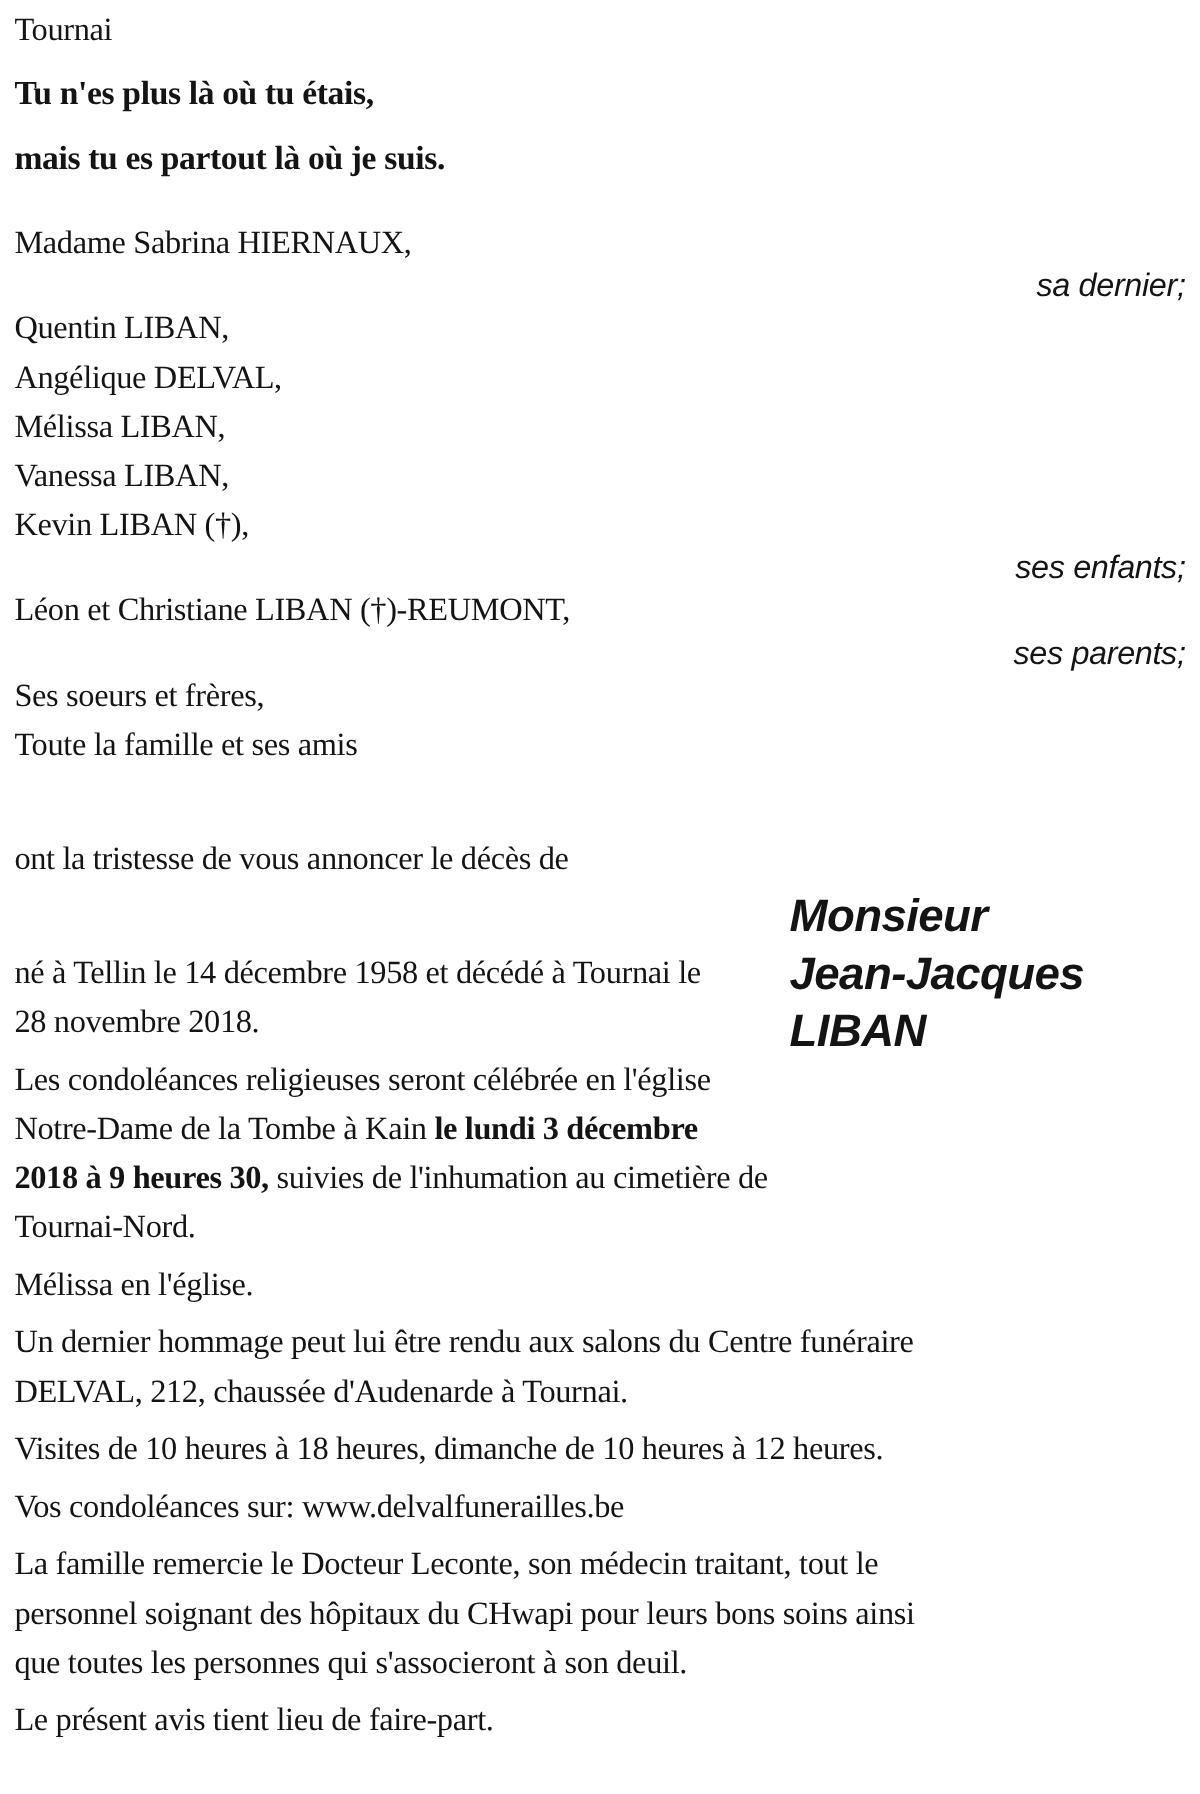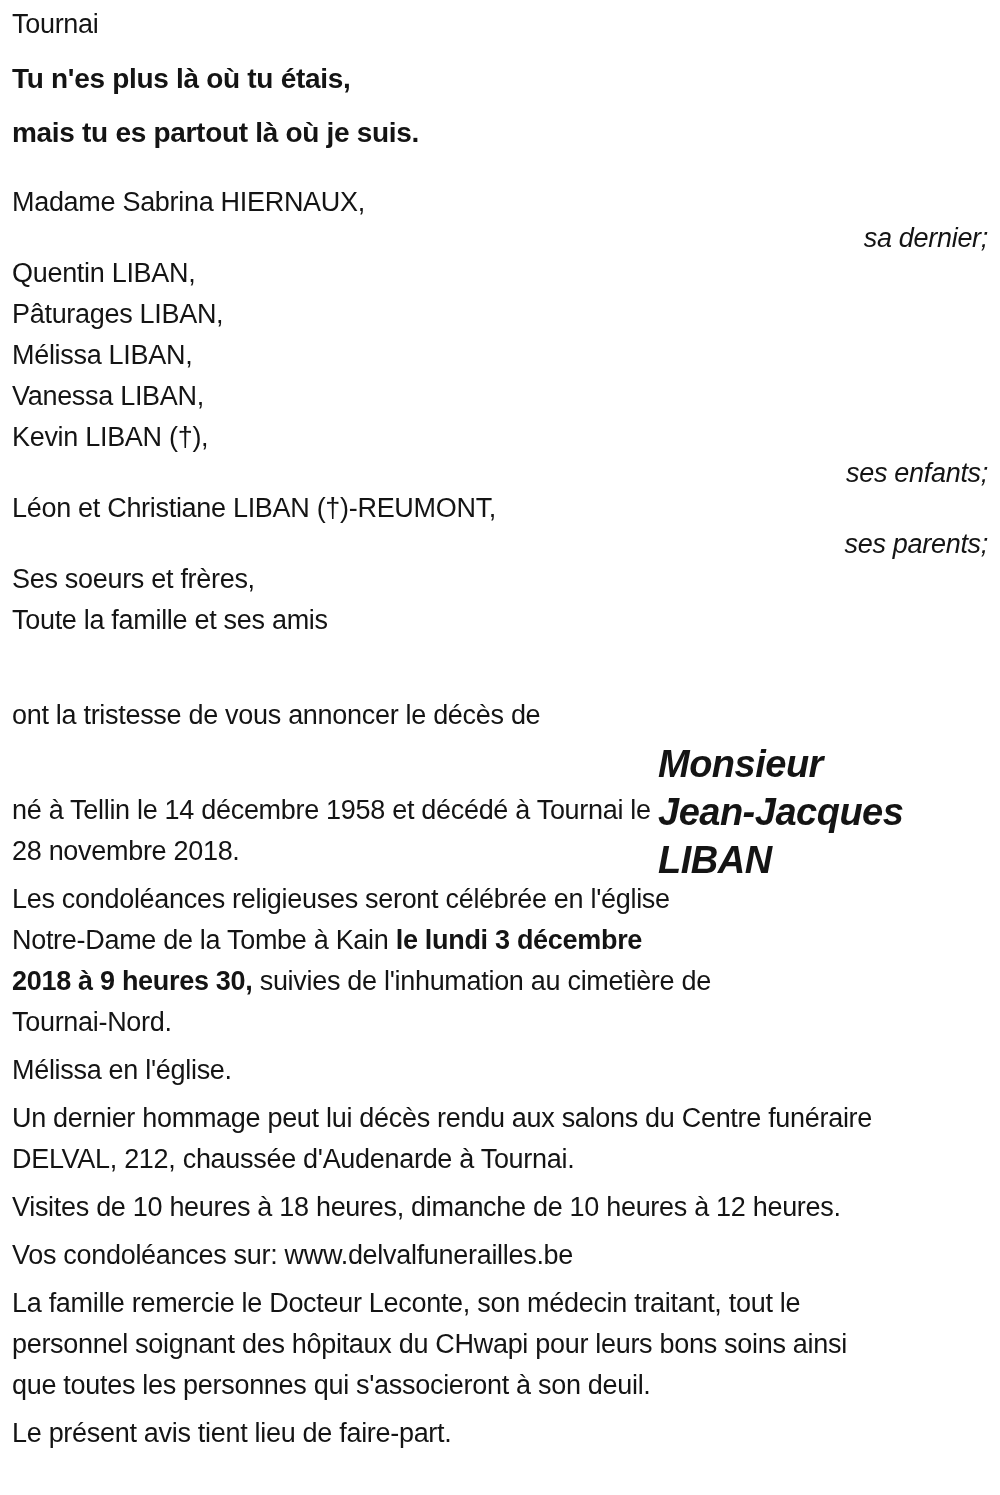--- a/index.html
+++ b/index.html
@@ -23,6 +23,7 @@
     font-size: 27px;
     line-height: 41px;
     white-space: nowrap;
+    font-family: Liberation Serif, serif;
   }
   .epitaph .line {
     font-weight: 700;

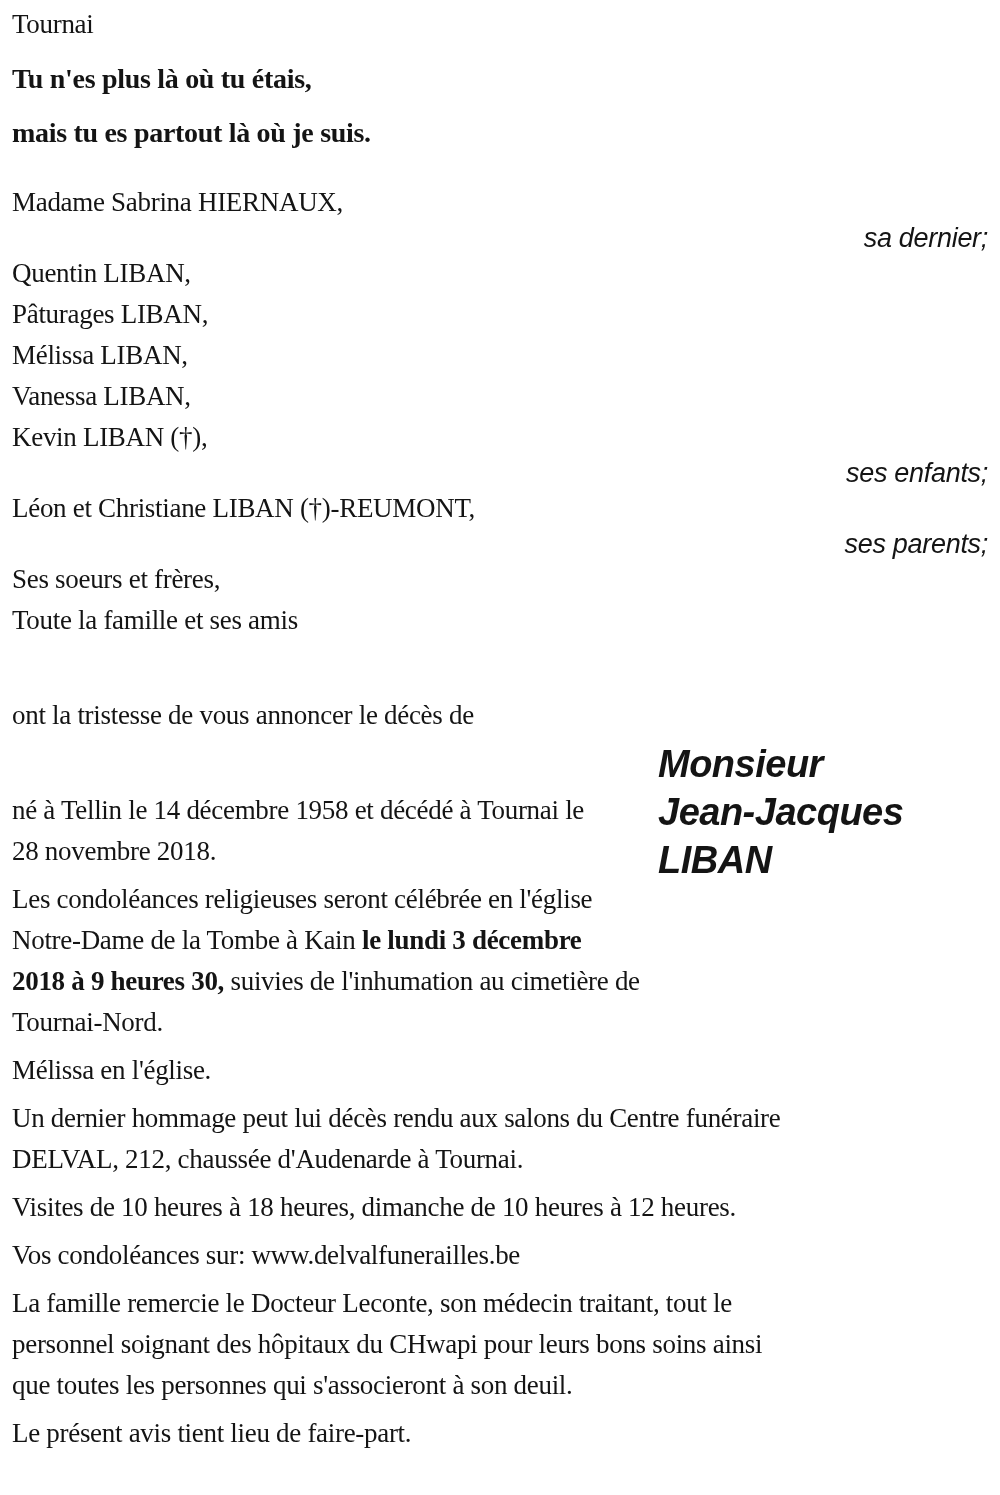--- a/index.html
+++ b/index.html
@@ -74,7 +74,7 @@
 
   <div>
     <div class="line">Quentin LIBAN,</div>
-    <div class="line">Pâturages LIBAN,</div>
+    <div class="line">Angélique DELVAL,</div>
     <div class="line">Mélissa LIBAN,</div>
     <div class="line">Vanessa LIBAN,</div>
     <div class="line">Kevin LIBAN (†),</div>

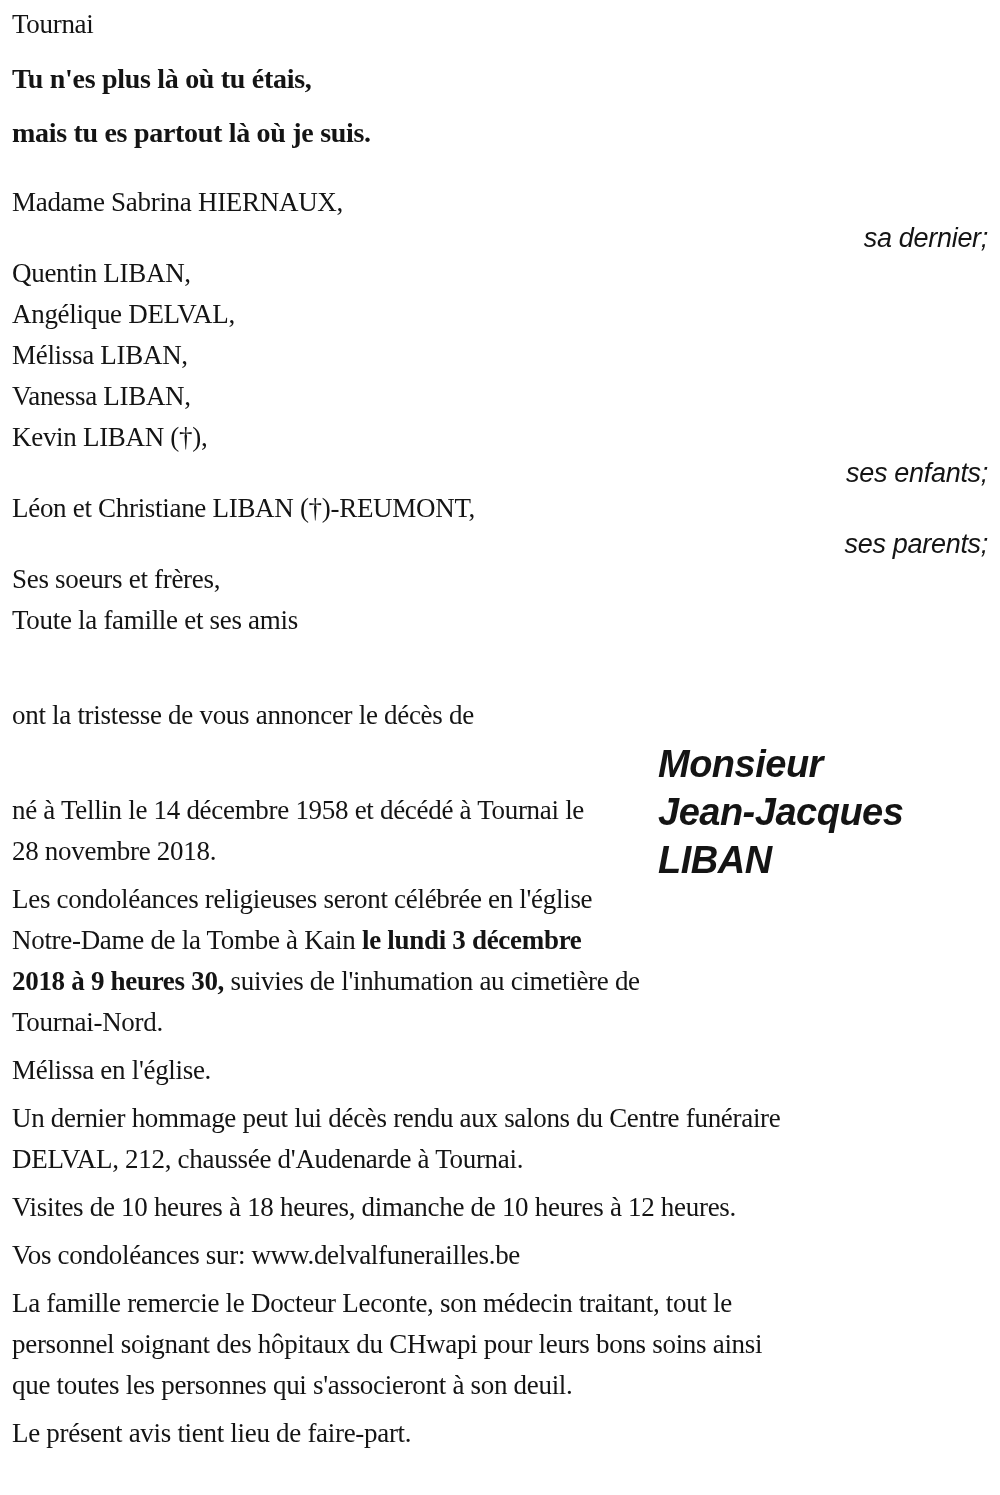--- a/index.html
+++ b/index.html
@@ -114,7 +114,7 @@
   <div class="line mt-s">Mélissa en l'église.</div>
 
   <div class="mt-s">
-    <div class="line">Un dernier hommage peut lui décès rendu aux salons du Centre funéraire</div>
+    <div class="line">Un dernier hommage peut lui être rendu aux salons du Centre funéraire</div>
     <div class="line">DELVAL, 212, chaussée d'Audenarde à Tournai.</div>
   </div>
 

